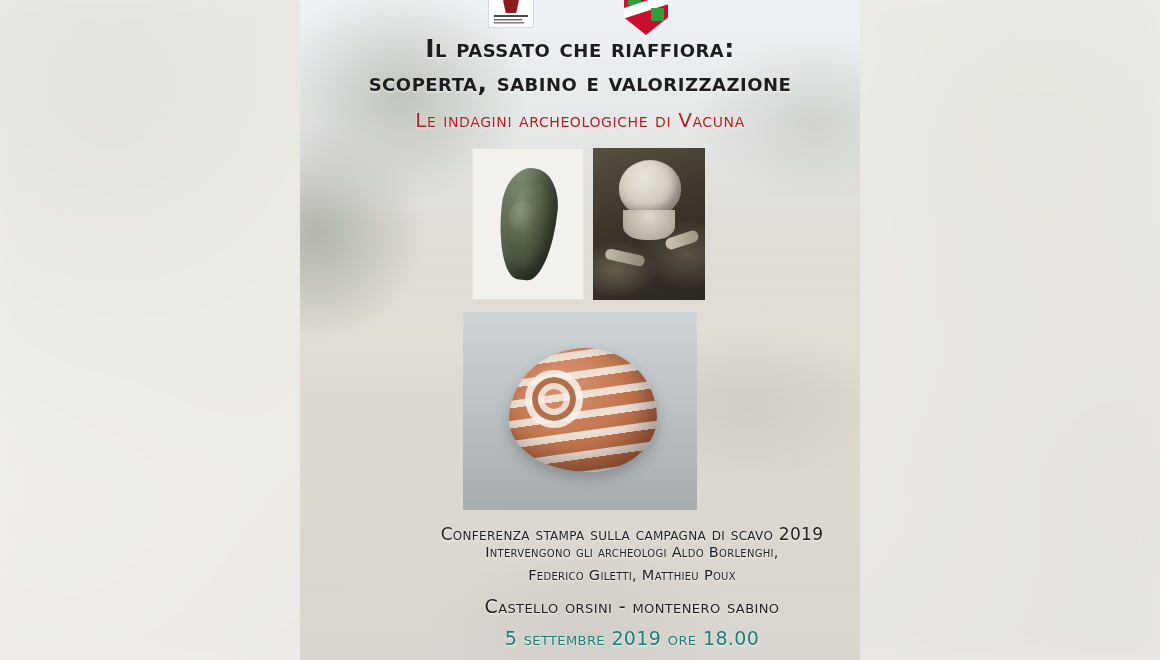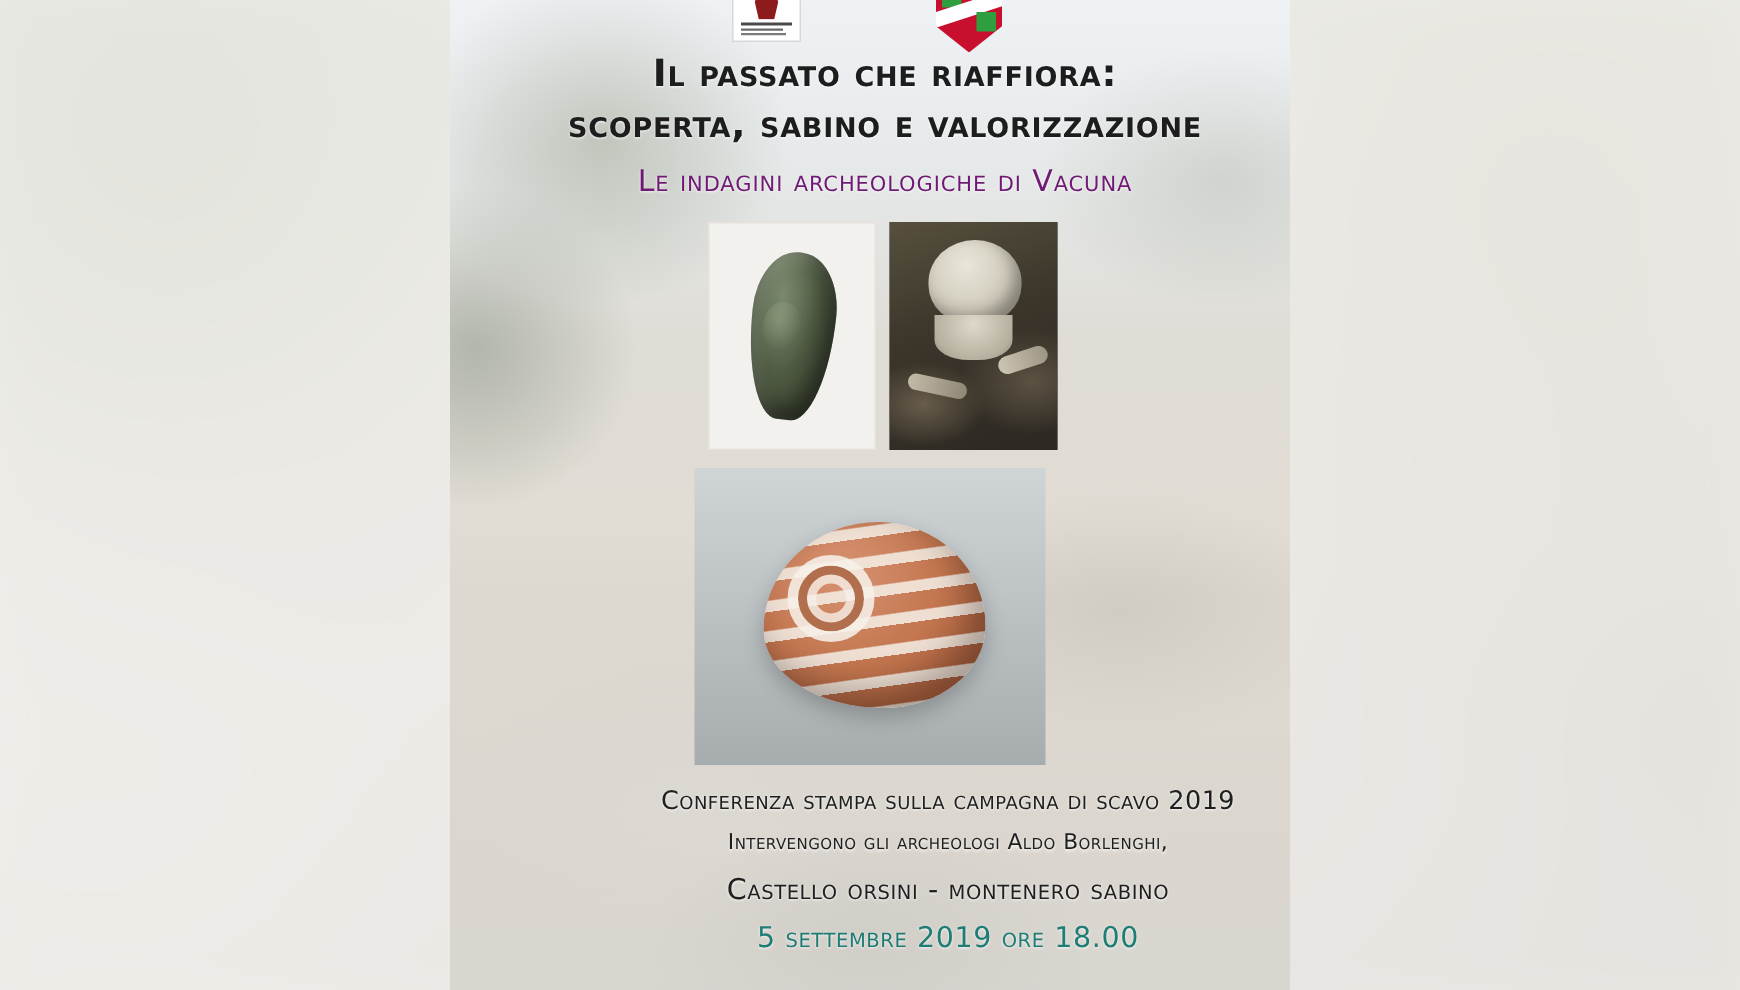--- a/index.html
+++ b/index.html
@@ -142,7 +142,7 @@
   .title-block {
     position: absolute;
     top: 32px;
-    left: 10px;
+    left: 0;
     width: 560px;
     text-align: center;
     color: #1d1d1d;

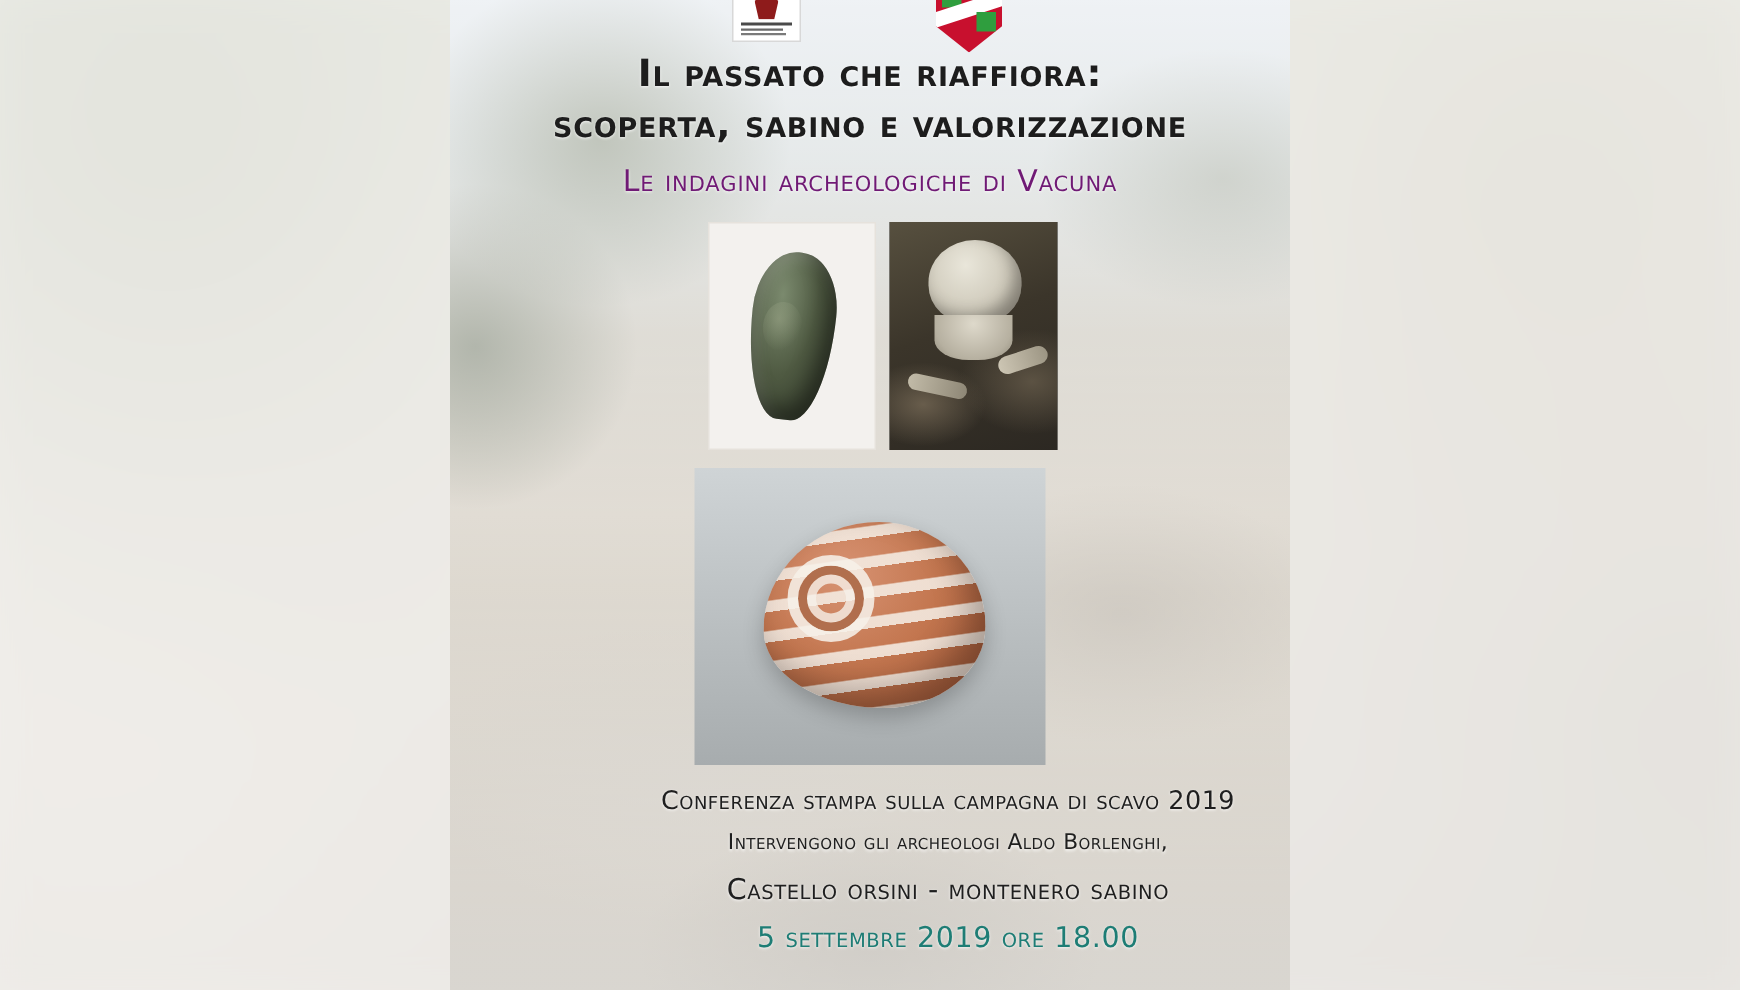--- a/index.html
+++ b/index.html
@@ -163,7 +163,7 @@
     font-size: 20px;
     font-variant: small-caps;
     letter-spacing: 0.6px;
-    color: #701a75;
+    color: #b91c1c;
     text-shadow: 0 1px 2px rgba(255,255,255,0.8);
   }
 

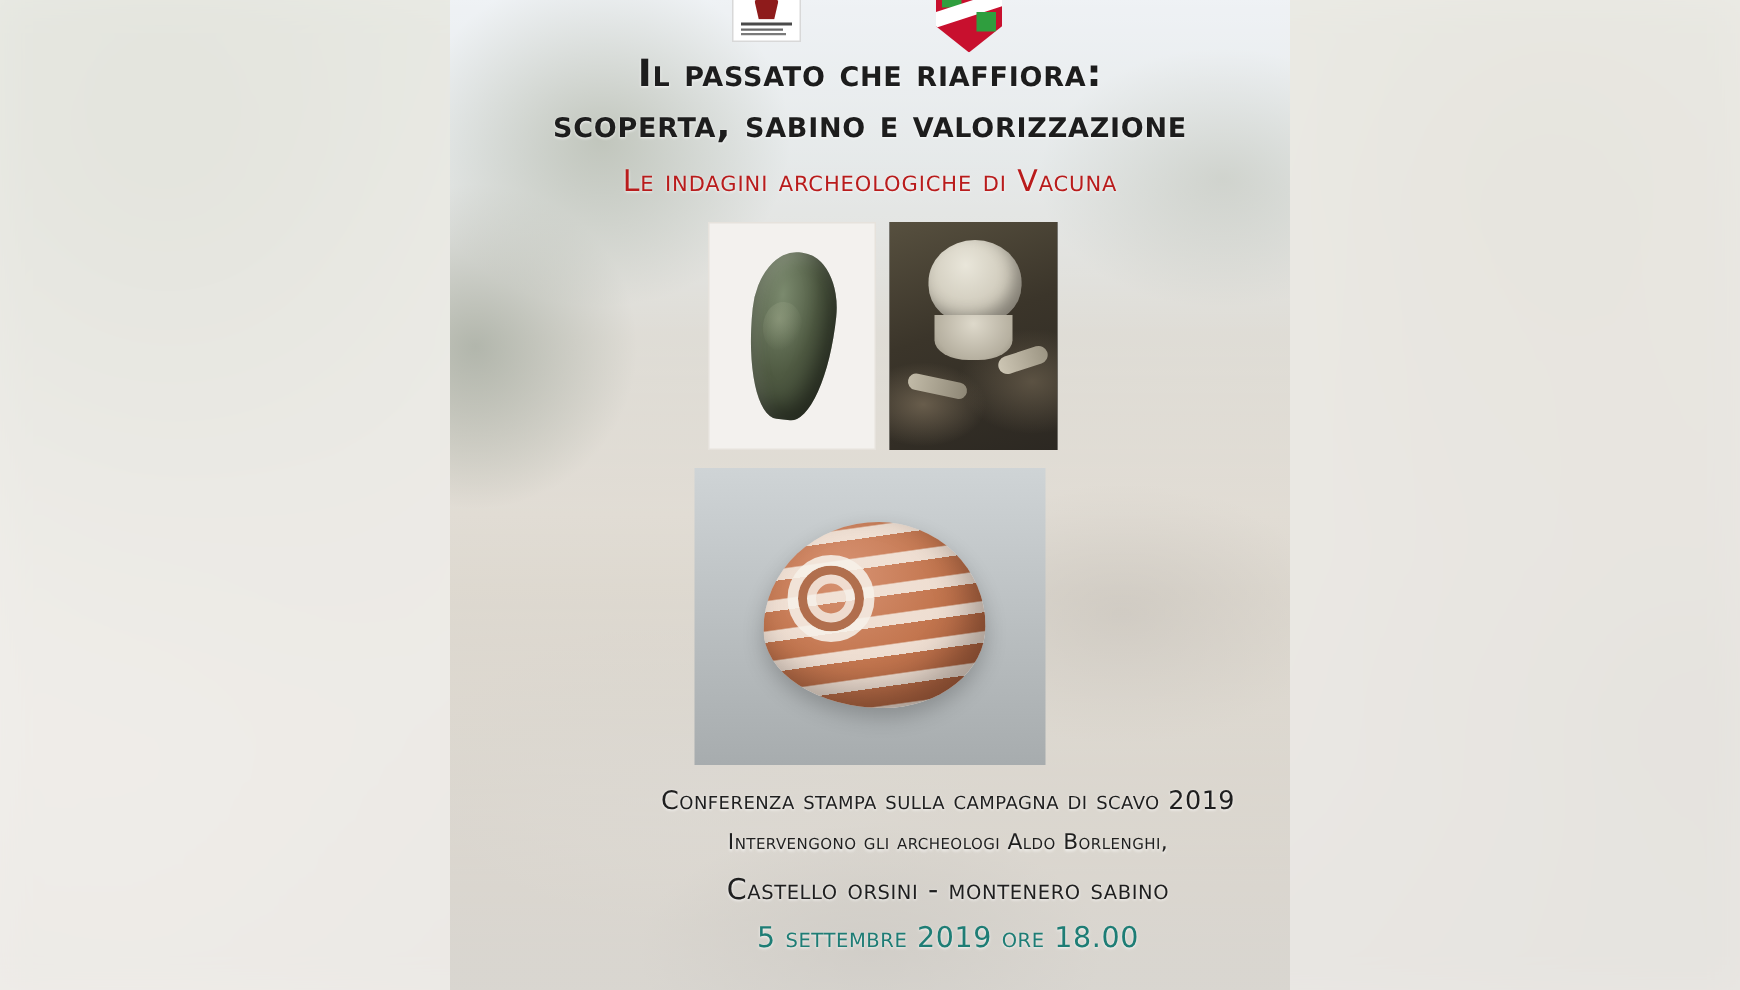--- a/index.html
+++ b/index.html
@@ -284,7 +284,6 @@
     text-shadow: 0 1px 2px rgba(255,255,255,0.85);
   }
   .speakers1, .speakers2 {
-    margin-top: 10px;
     font-family: "DejaVu Sans", sans-serif;
     font-size: 14.5px;
     font-variant: small-caps;

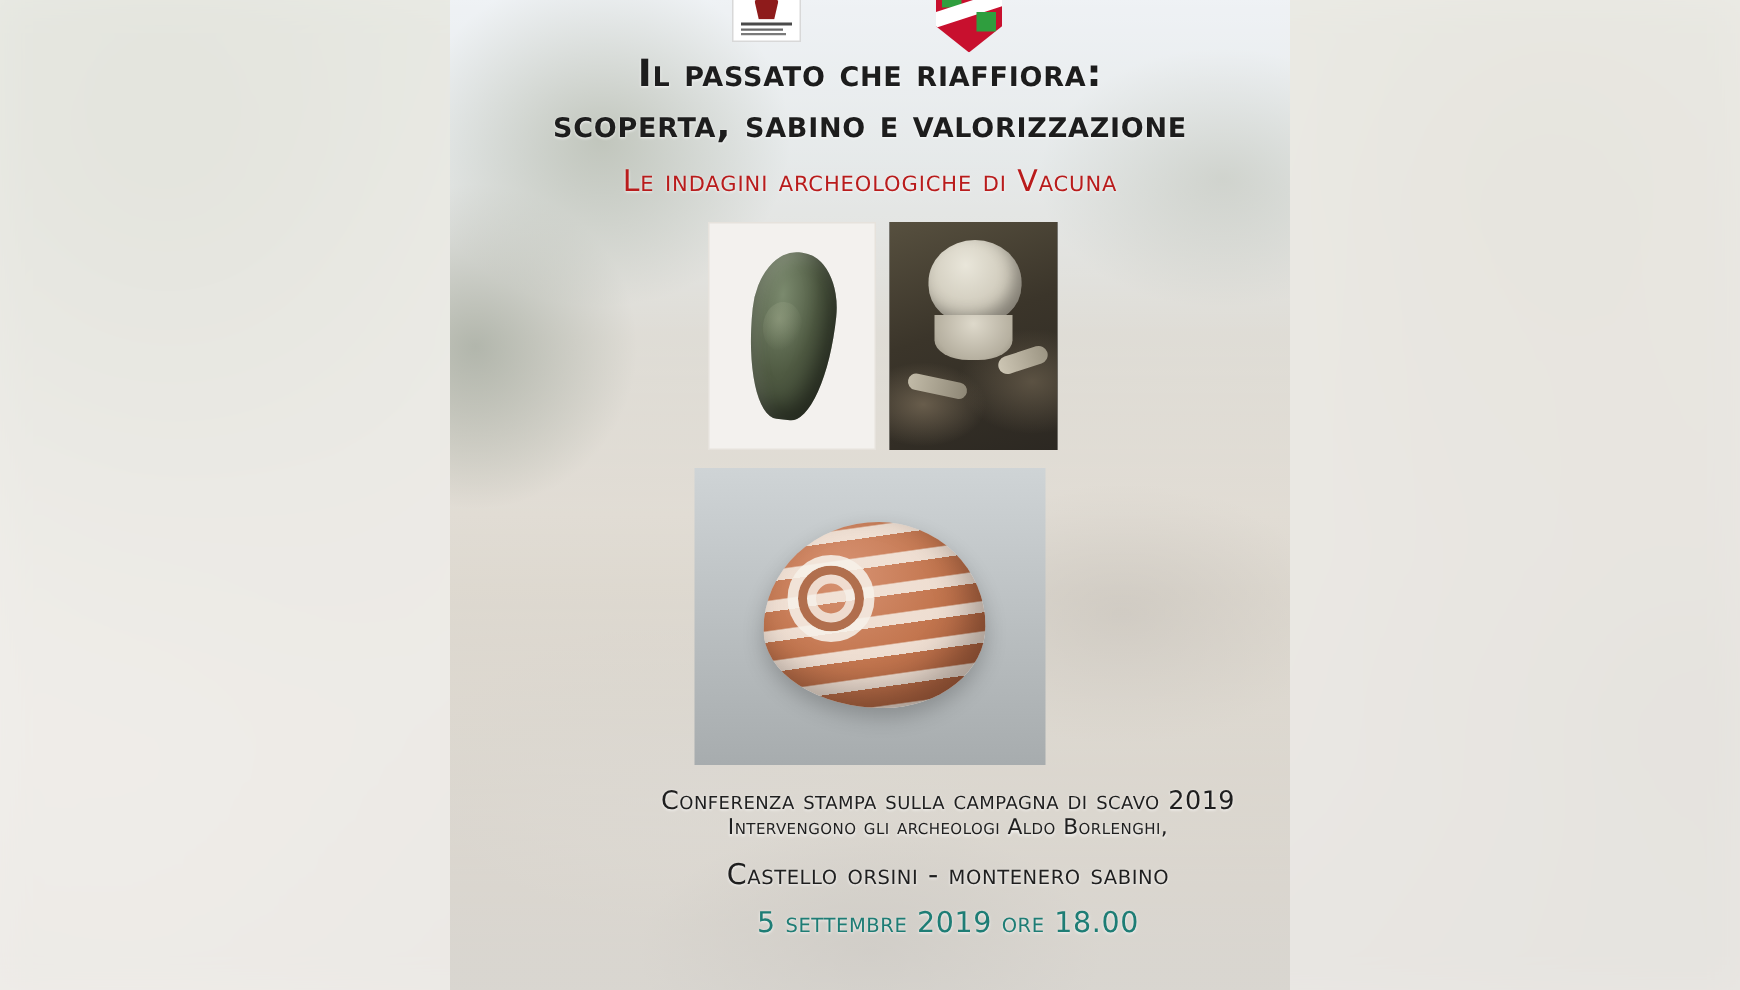--- a/index.html
+++ b/index.html
@@ -365,6 +365,7 @@
     <div class="bottom-block">
       <div class="conf-line">Conferenza stampa sulla campagna di scavo 2019</div>
       <div class="speakers1">Intervengono gli archeologi Aldo Borlenghi,</div>
+      <div class="speakers2">Federico Giletti, Matthieu Poux</div>
       <div class="venue">Castello orsini - montenero sabino</div>
       <div class="datetime">5 settembre 2019 ore 18.00</div>
     </div>

